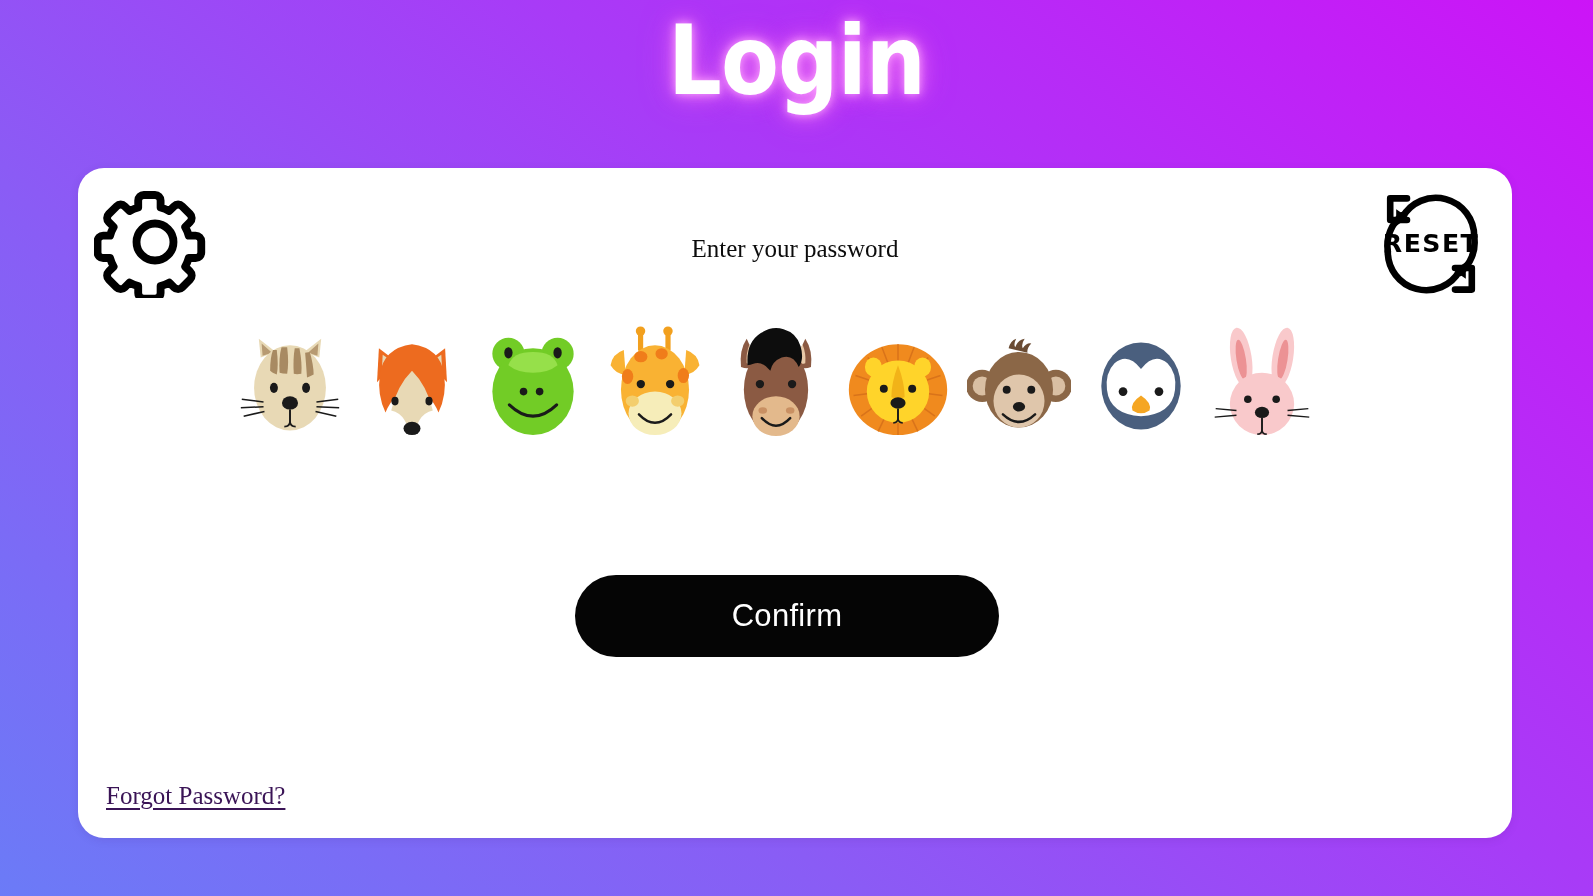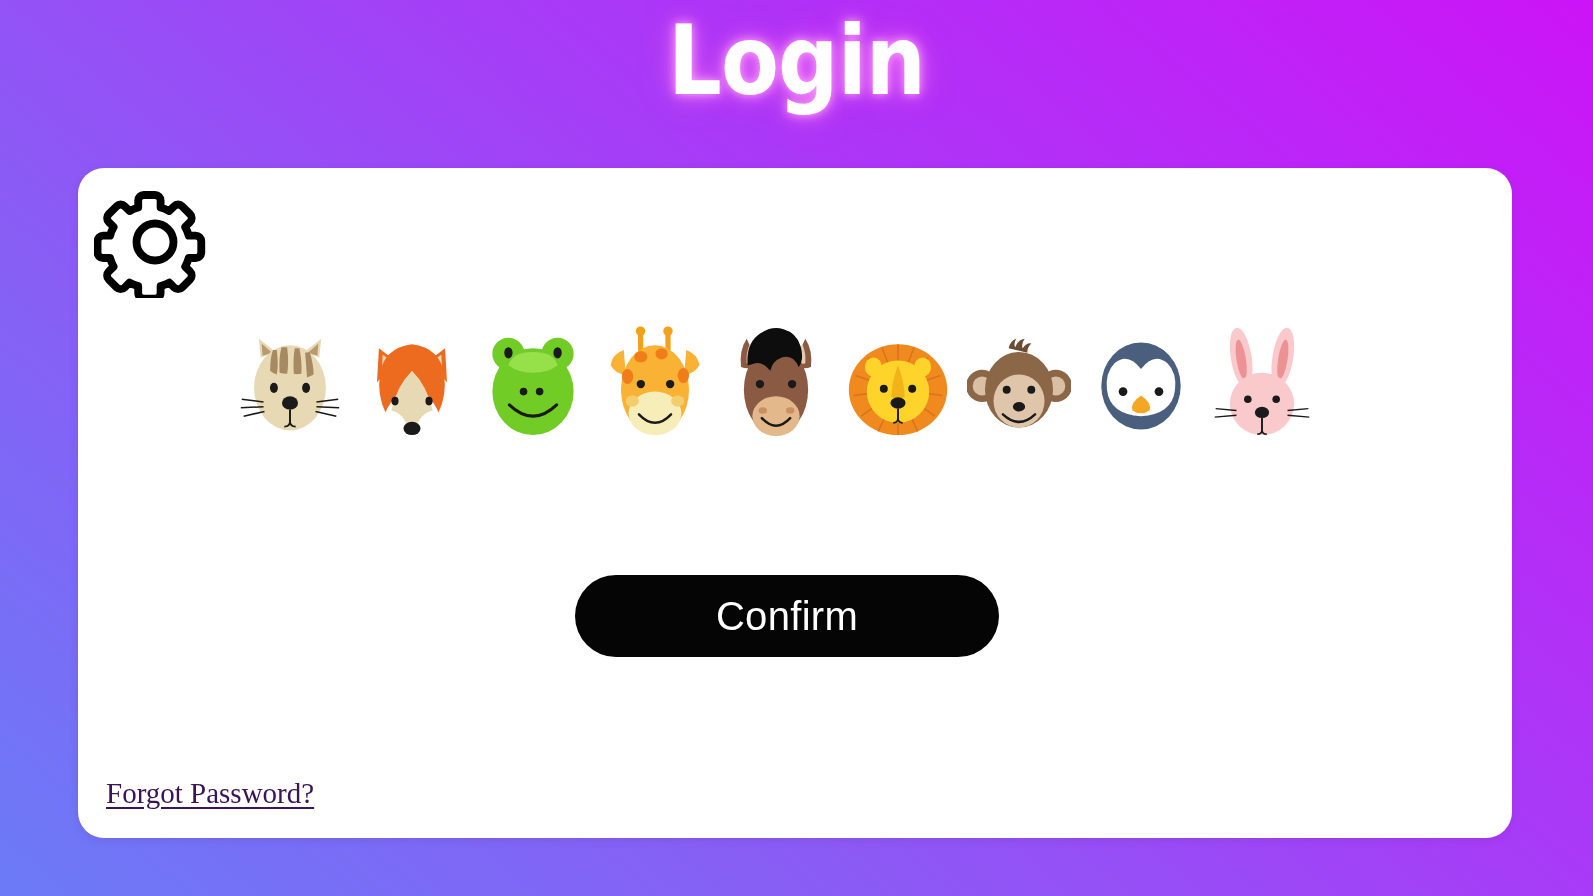--- a/index.html
+++ b/index.html
@@ -169,6 +169,7 @@
     </button>
 
 
+    <div class="prompt">Enter your password</div>
 
     <div class="animal-row">
 

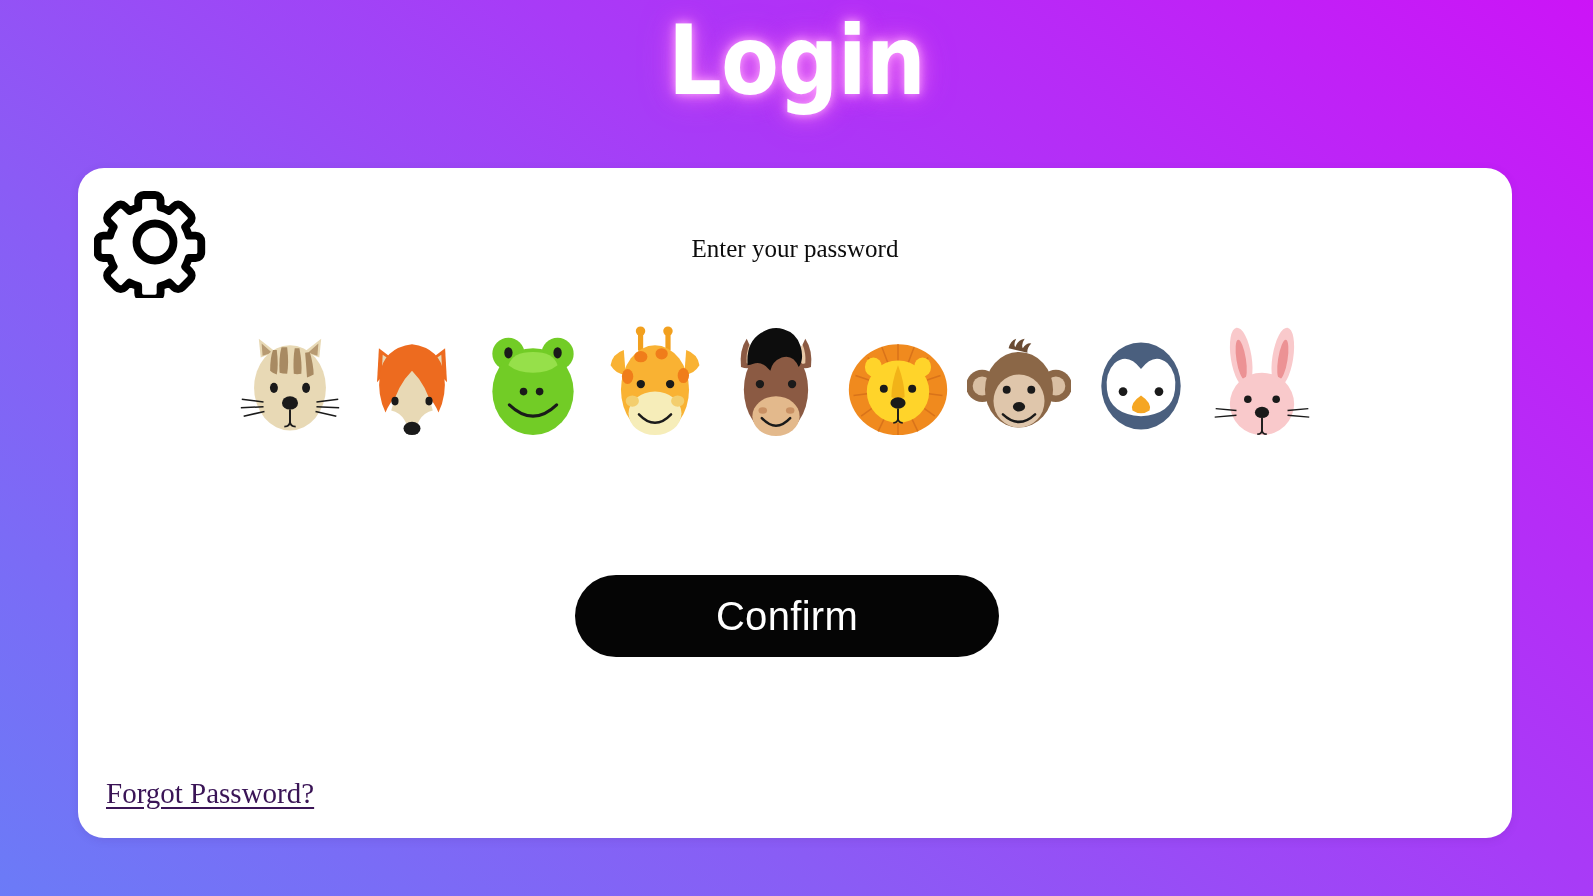--- a/index.html
+++ b/index.html
@@ -168,6 +168,21 @@
       </span>
     </button>
 
+    <button class="reset-btn">
+      <span>
+        <svg viewBox="0 0 100 100" xmlns="http://www.w3.org/2000/svg" aria-hidden="true">
+          <path d="M26 28 A32 32 0 0 1 86 44" fill="none" stroke="#000" stroke-width="5.5" stroke-linecap="round"></path>
+          <path d="M86 44 A32 32 0 0 1 74 74" fill="none" stroke="#000" stroke-width="5.5" stroke-linecap="round"></path>
+          <path d="M74 72 A32 32 0 0 1 14 56" fill="none" stroke="#000" stroke-width="5.5" stroke-linecap="round"></path>
+          <path d="M14 56 A32 32 0 0 1 26 26" fill="none" stroke="#000" stroke-width="5.5" stroke-linecap="round"></path>
+          <path d="M30 12 L16 12 L16 30 L30 30" fill="none" stroke="#000" stroke-width="5.5" stroke-linejoin="round" stroke-linecap="round"></path>
+          <path d="M21 21 L31 28 L21 35 Z" fill="#000"></path>
+          <path d="M70 88 L84 88 L84 70 L70 70" fill="none" stroke="#000" stroke-width="5.5" stroke-linejoin="round" stroke-linecap="round"></path>
+          <path d="M79 79 L69 72 L79 65 Z" fill="#000"></path>
+          <text class="reset-label" x="50" y="57" text-anchor="middle" fill="#000">RESET</text>
+        </svg>
+      </span>
+    </button>
 
     <div class="prompt">Enter your password</div>
 

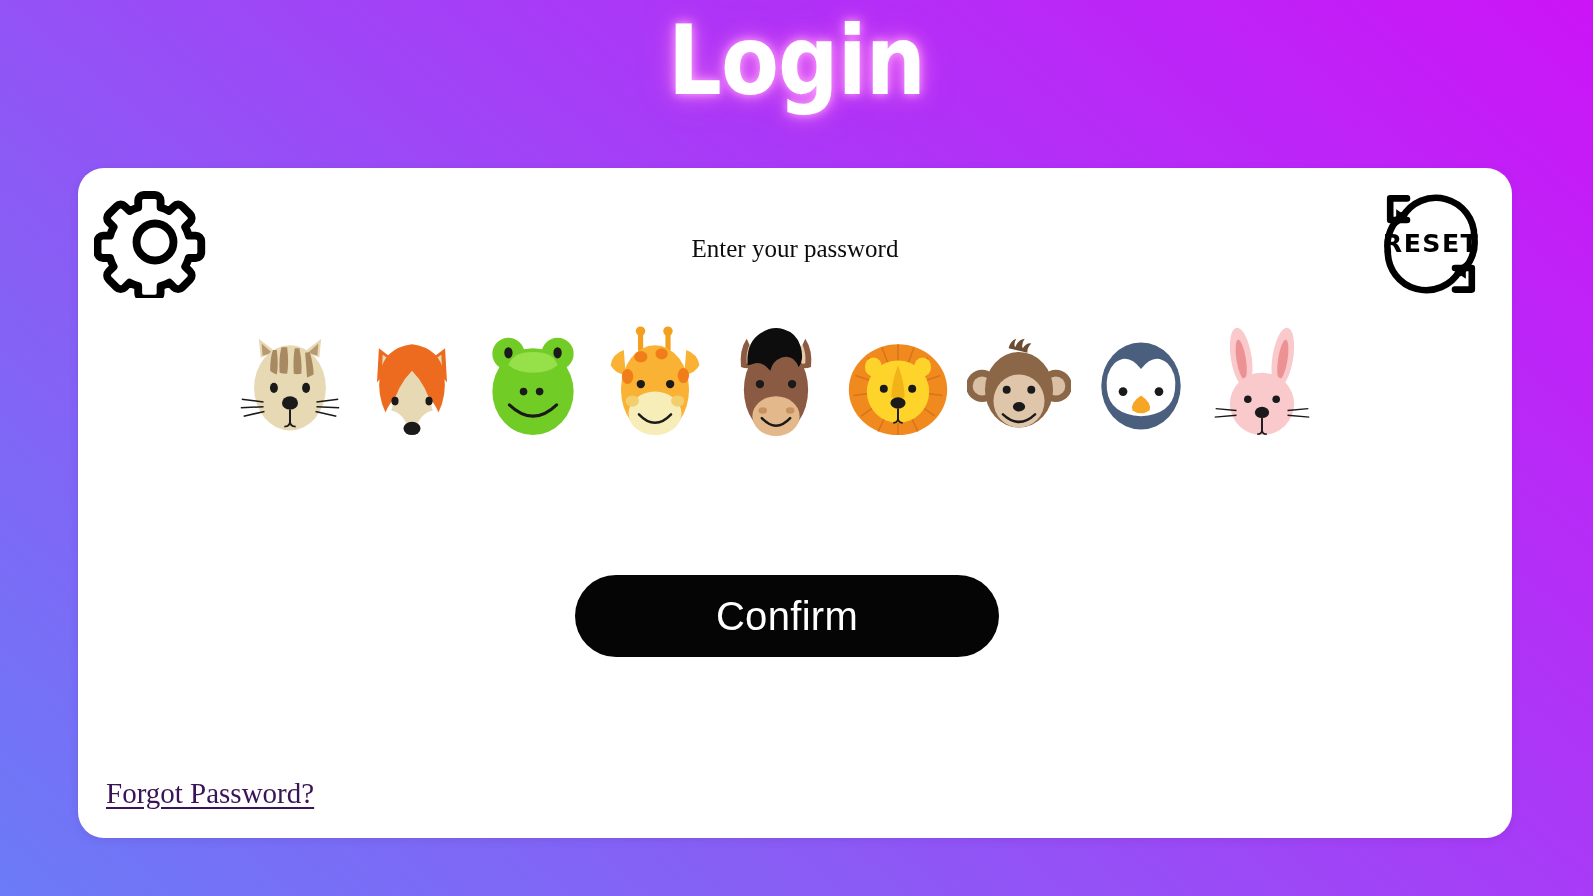--- a/index.html
+++ b/index.html
@@ -132,7 +132,7 @@
     background: #050505;
     color: #ffffff;
     font-family: "Liberation Sans", sans-serif;
-    font-size: 40px;
+    font-size: 31px;
     letter-spacing: 0.3px;
     cursor: pointer;
   }

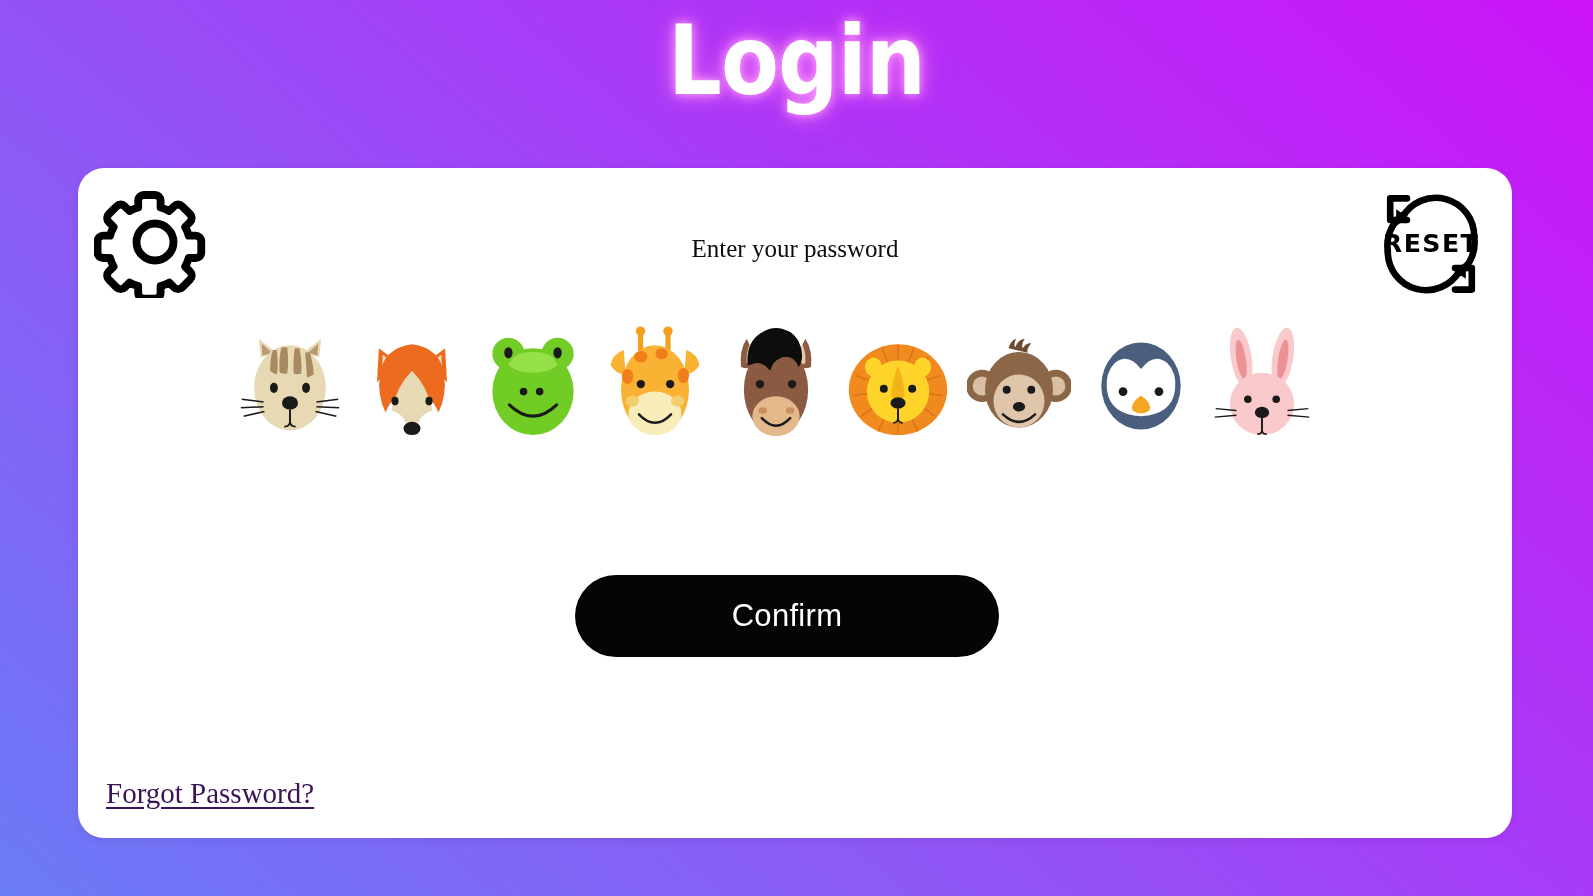--- a/index.html
+++ b/index.html
@@ -143,7 +143,7 @@
     left: 28px;
     bottom: 28px;
     font-family: "Liberation Serif", serif;
-    font-size: 29px;
+    font-size: 25px;
     color: #3a1456;
     text-decoration: underline;
     text-underline-offset: 4px;

